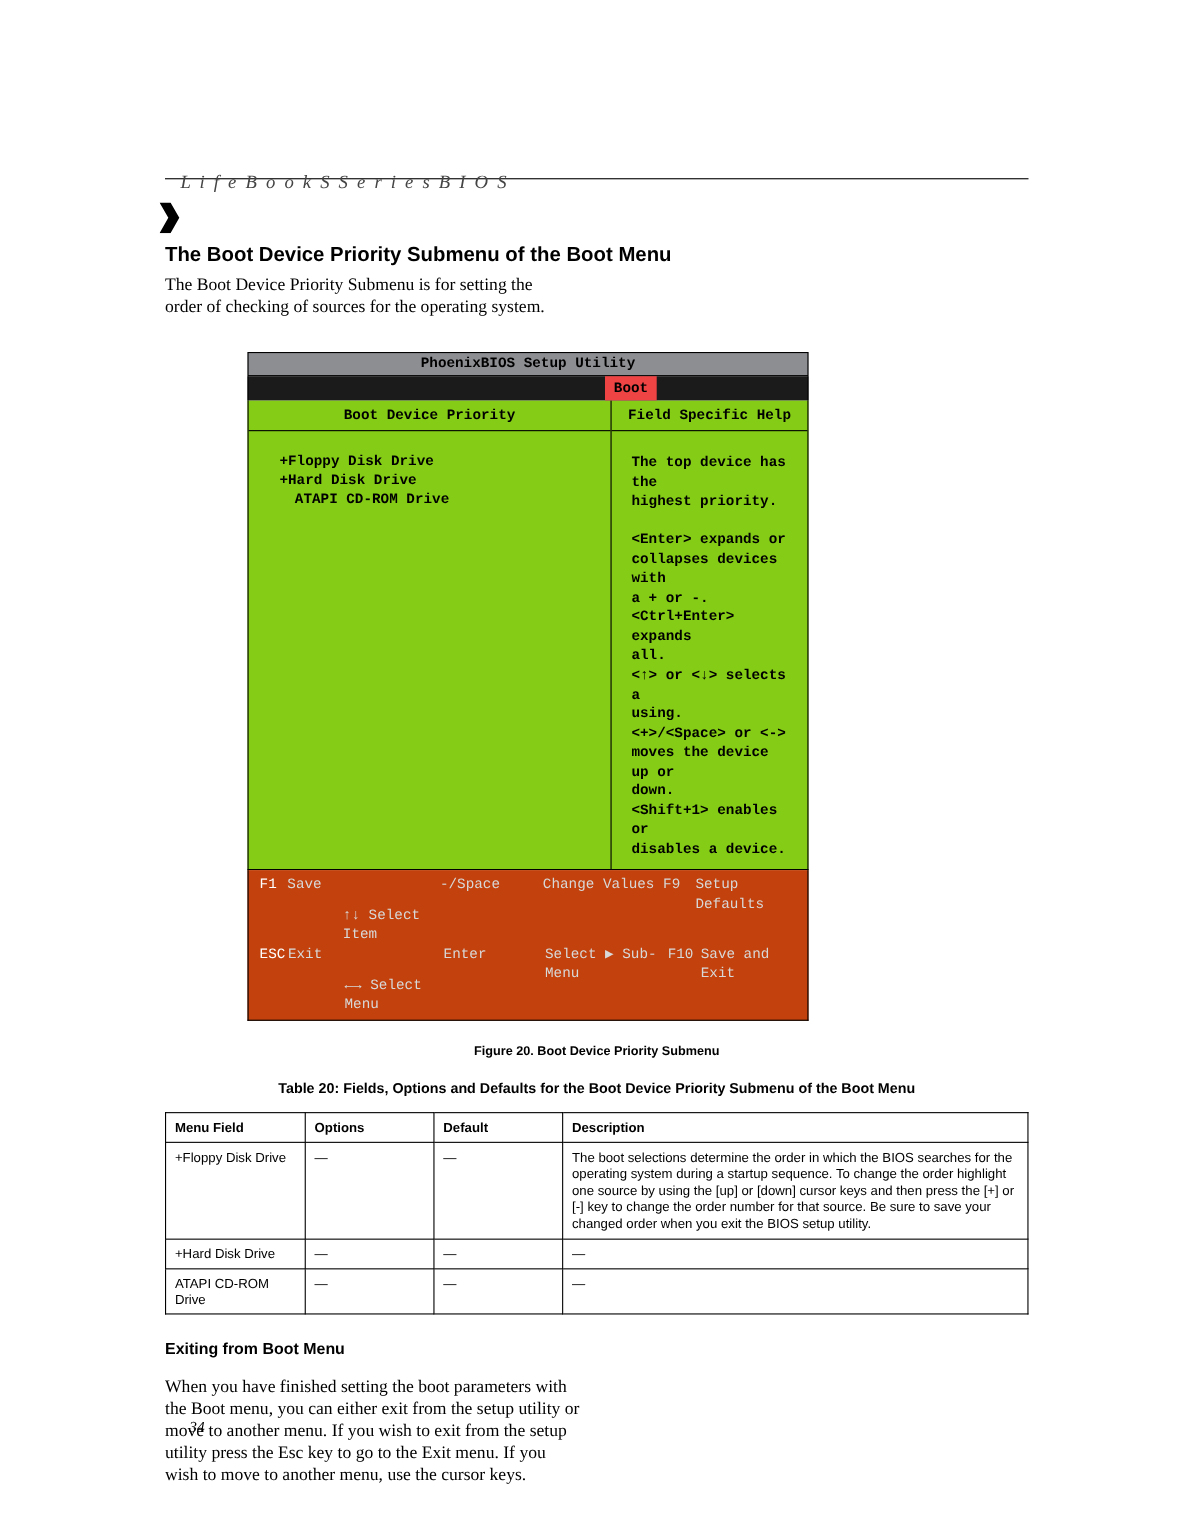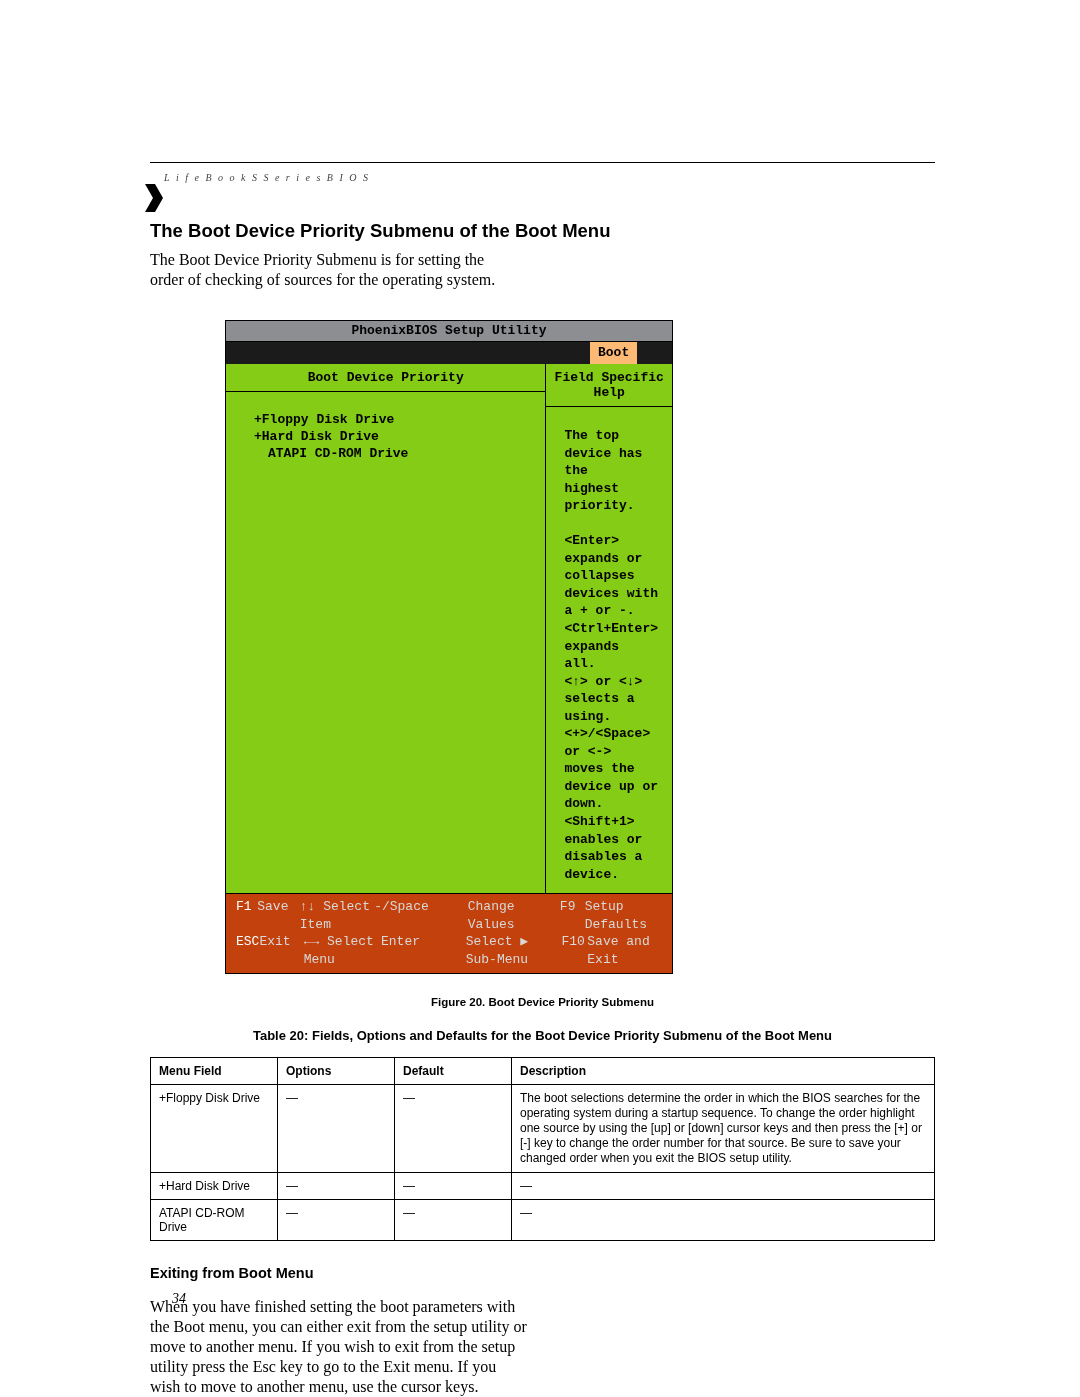--- a/index.html
+++ b/index.html
@@ -26,11 +26,11 @@
   .running-head {
     position: absolute;
     left: 164px;
-    top: 172px;
+    top: 156px;
     font-style: italic;
     font-family: Georgia, serif;
     letter-spacing: 2px;
-    font-size: 10px;
+    font-size: 17px;
     color: #444;
   }
   .arrow-orn {

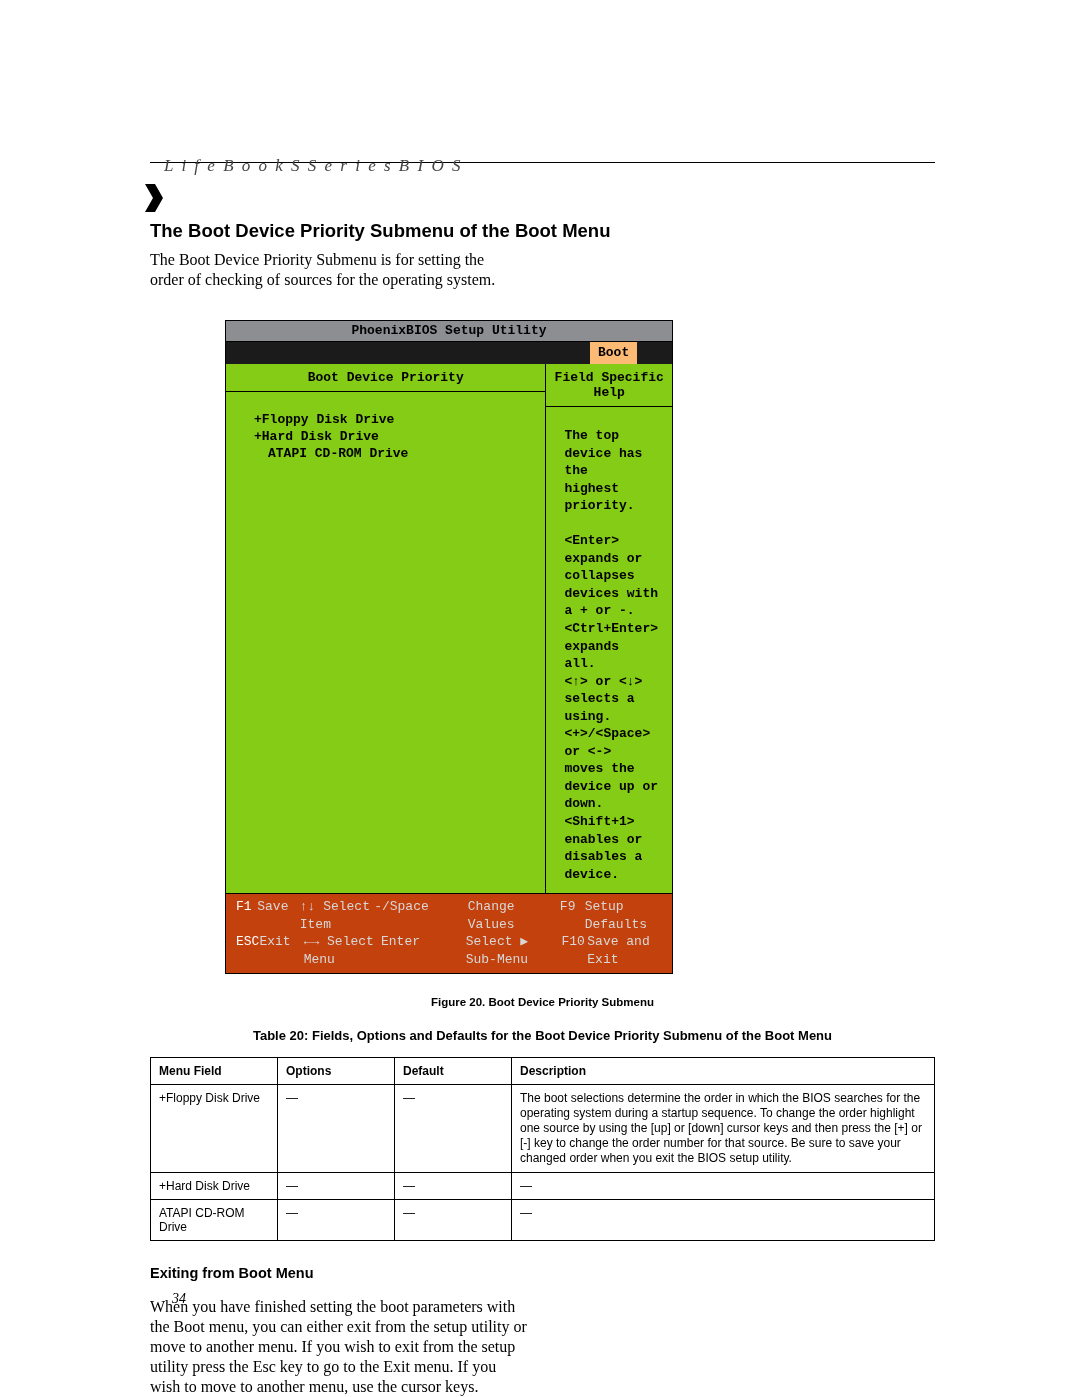--- a/index.html
+++ b/index.html
@@ -62,7 +62,7 @@
   
   .bios-wrap {
     margin-left: 75px;
-    width: 448px;
+    width: 510px;
   }
   .bios {
     font-family: 'Courier New', monospace;

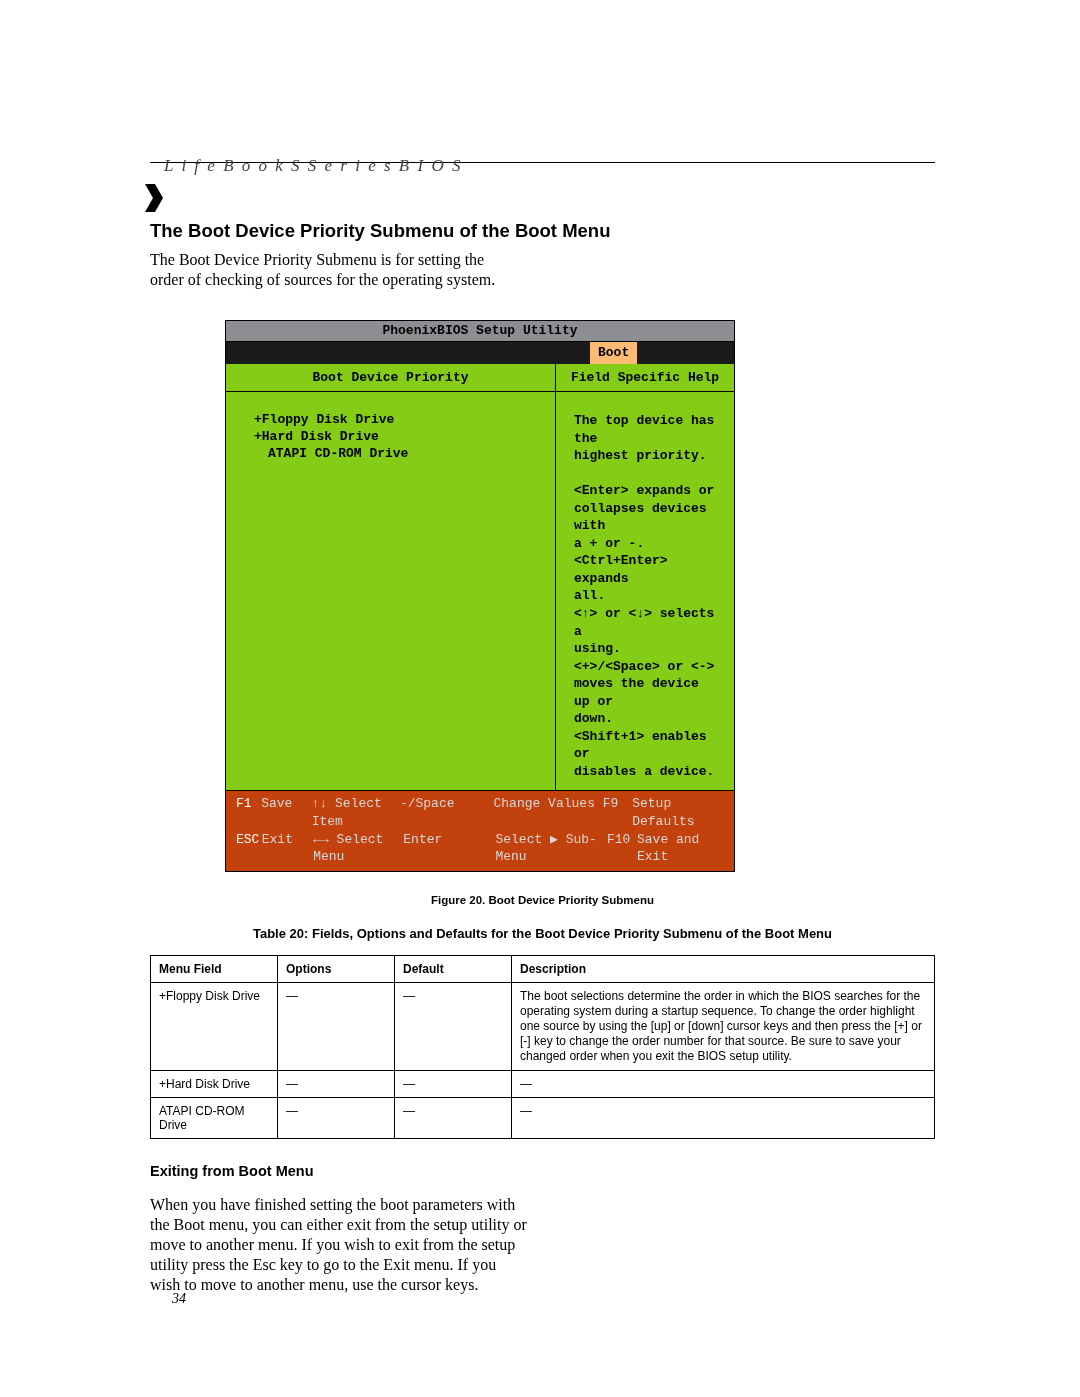--- a/index.html
+++ b/index.html
@@ -88,11 +88,10 @@
     position: absolute;
     left: 324px;
     top: 0;
-    background: #fdba74;
+    background: #ef4444;
     color: #000;
     padding: 3px 8px 4px 8px;
     font-weight: bold;
-    margin-left: 40px;
   }
   .bios-body {
     display: flex;

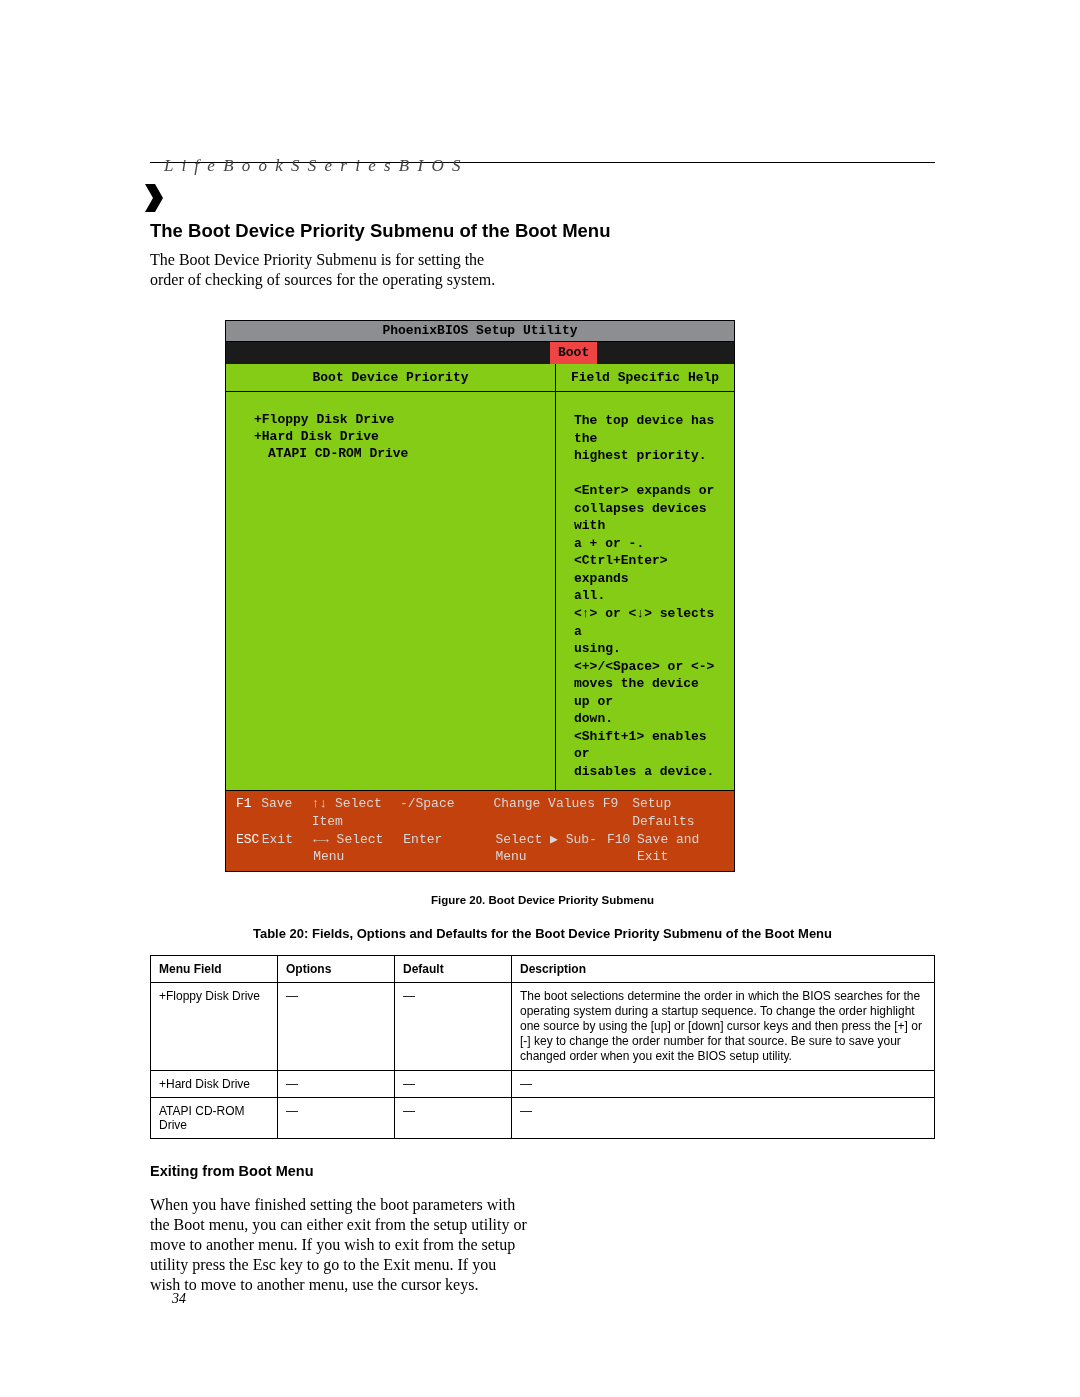--- a/index.html
+++ b/index.html
@@ -139,7 +139,7 @@
   .bios-footer-row { display: flex; }
   .bf-key { color: #fff; width: 30px; }
   .bf-lab { width: 60px; }
-  .bf-arrow { width: 105px; }
+  .bf-arrow { width: 105px; margin-top: 28px; }
   .bf-key2 { width: 62px; }
   .bf-lab2 { width: 130px; margin-left: 39px; }
   .bf-key3 { width: 35px; }

